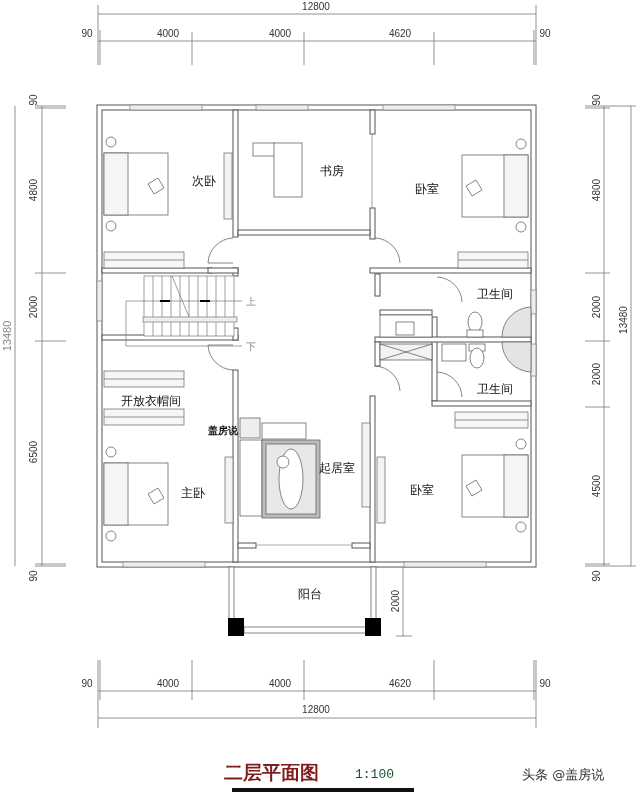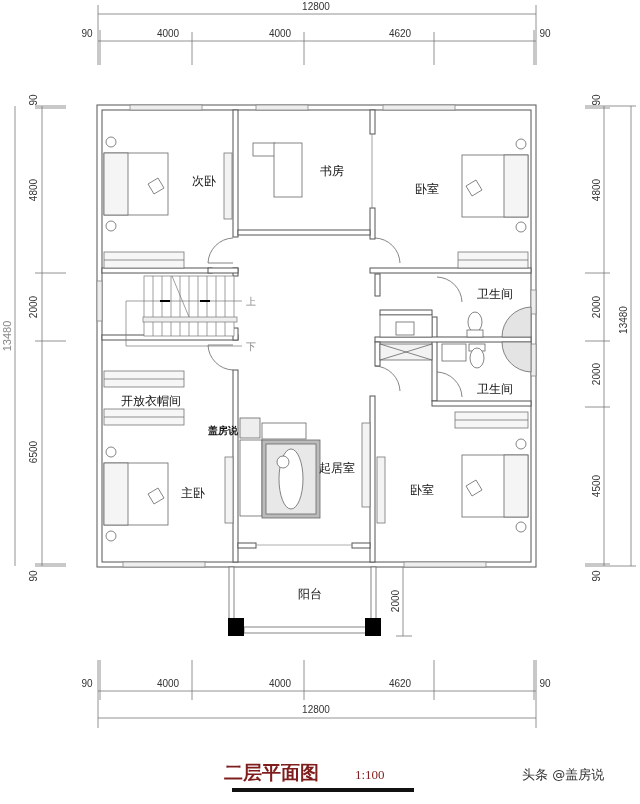--- a/index.html
+++ b/index.html
@@ -11,7 +11,7 @@
   .room { font-family: "DejaVu Sans", sans-serif; font-size: 12px; fill: #111; }
   .stair { font-family: "DejaVu Sans", sans-serif; font-size: 10px; fill: #888; }
   .title { position: absolute; left: 224px; top: 760px; font-size: 19px; font-weight: bold; color: #7f1d1d; font-family: "DejaVu Sans", sans-serif; }
-  .scale { position: absolute; left: 355px; top: 767px; font-size: 13px; color: #7f1d1d; font-family: Liberation Serif, serif; }
+  .scale { position: absolute; left: 355px; top: 767px; font-size: 13px; color: #14532d; font-family: Liberation Mono, monospace; }
   .title-bar { position: absolute; left: 232px; top: 788px; width: 182px; height: 4px; background: #111; }
   .watermark { position: absolute; left: 522px; top: 766px; font-size: 13px; color: #333; font-family: "DejaVu Sans", sans-serif; }
   .stamp { font-family: "DejaVu Serif", serif; font-size: 10px; font-weight: bold; fill: #111; }

